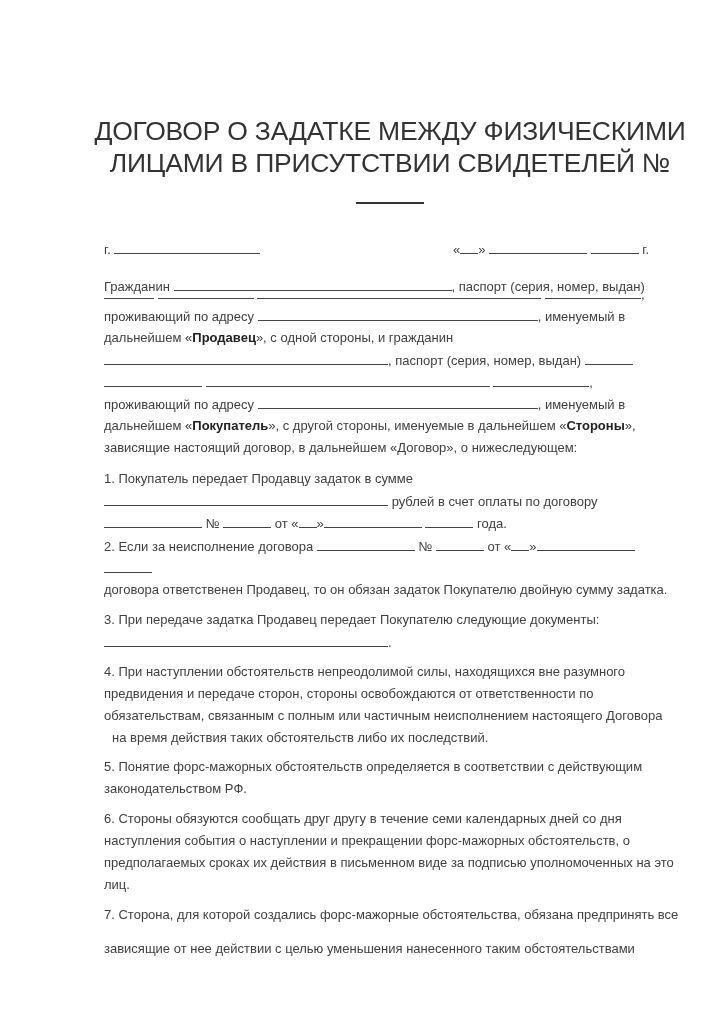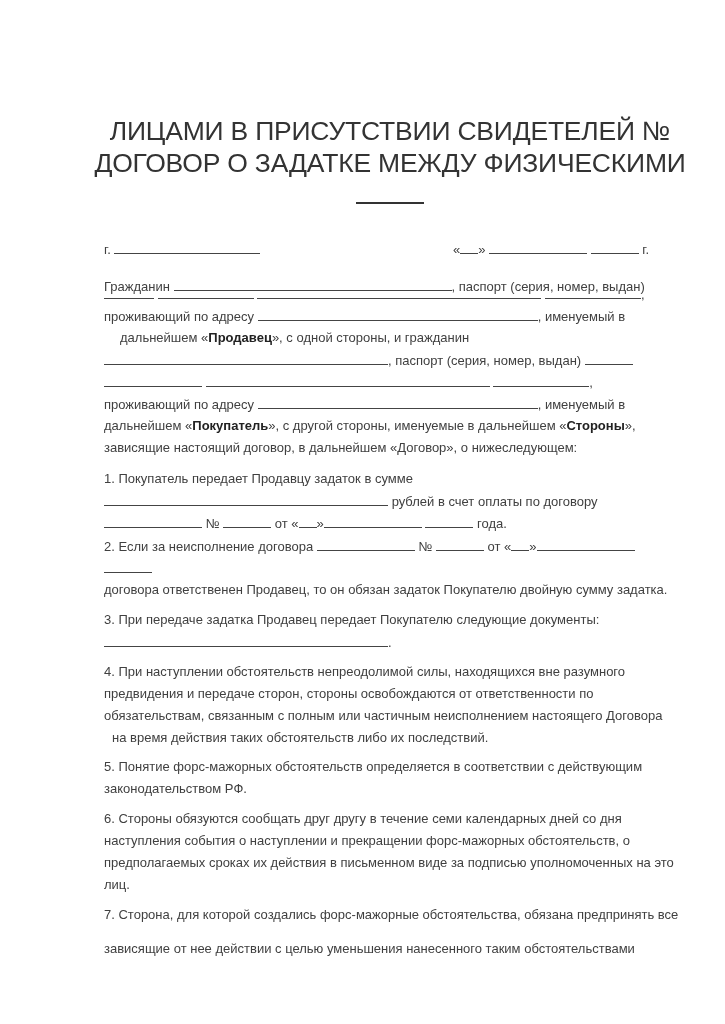--- a/index.html
+++ b/index.html
@@ -19,8 +19,8 @@
 <body>
 
 <div class="title">
+  <span class="title-line">ДОГОВОР О ЗАДАТКЕ МЕЖДУ ФИЗИЧЕСКИМИ</span>
   <span class="title-line">ЛИЦАМИ В ПРИСУТСТВИИ СВИДЕТЕЛЕЙ №</span>
-  <span class="title-line">ДОГОВОР О ЗАДАТКЕ МЕЖДУ ФИЗИЧЕСКИМИ</span>
 </div>
 <div class="title-blank"></div>
 

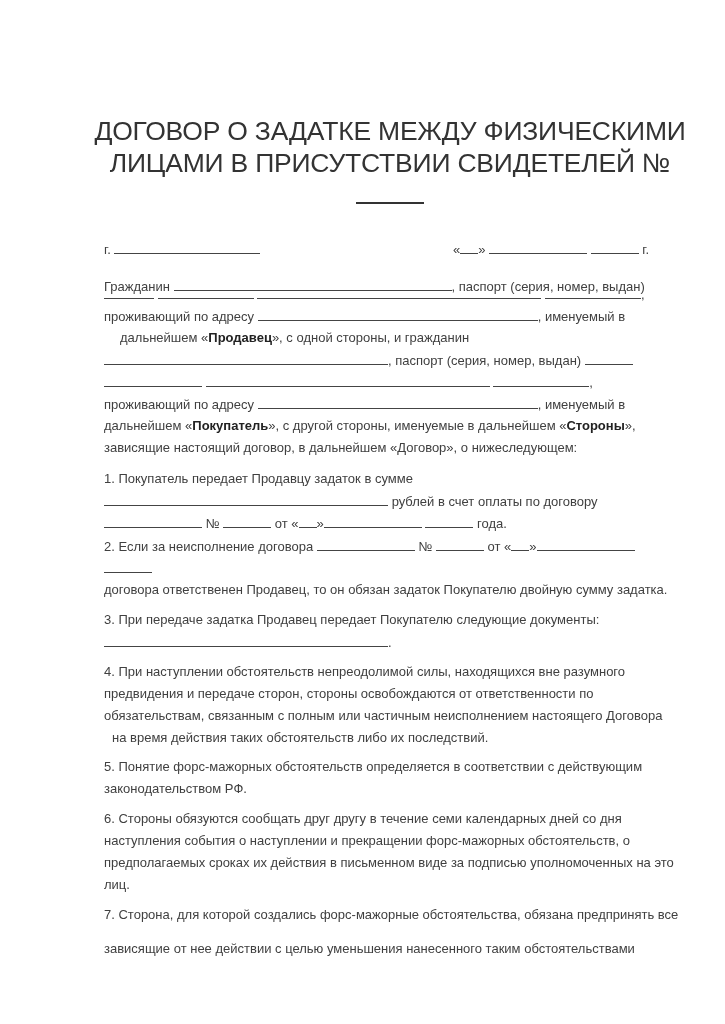--- a/index.html
+++ b/index.html
@@ -51,7 +51,7 @@
     <span>проживающий по адресу</span>
     <span class="u" style="width:280px"></span><span>, именуемый в</span>
   </div>
-  <div class="ln" style="top:89px;margin-left:16px;">
+  <div class="ln" style="top:89px;">
     <span>дальнейшем «</span><b>Продавец</b><span>», с одной стороны, и гражданин</span>
   </div>
 

